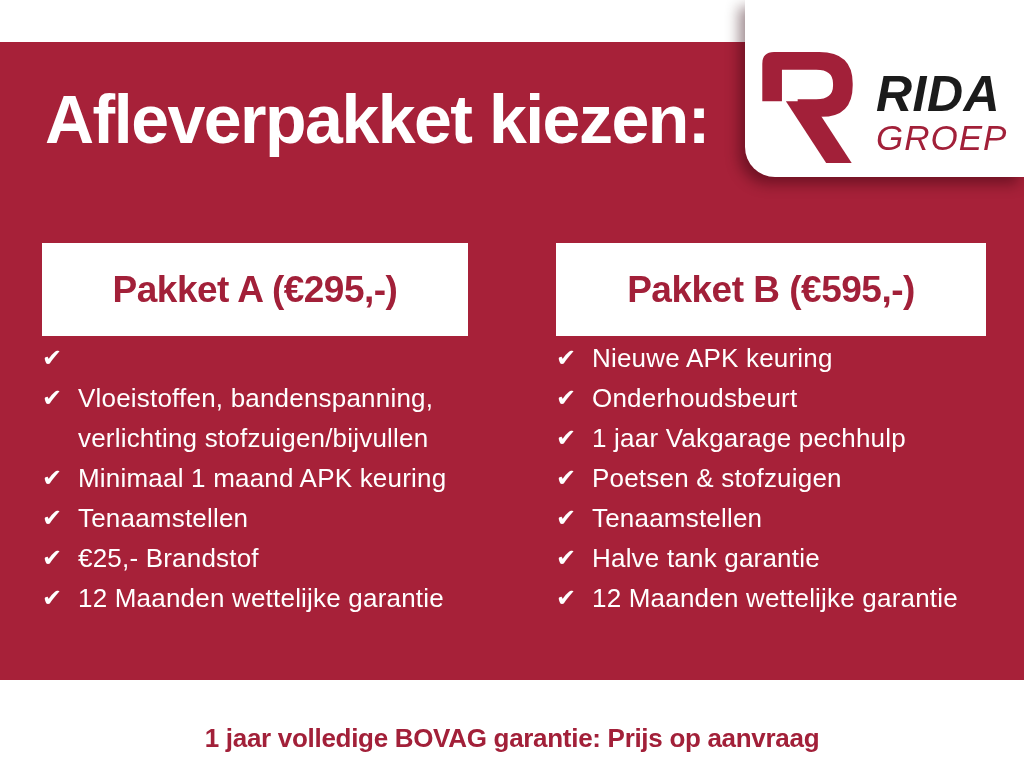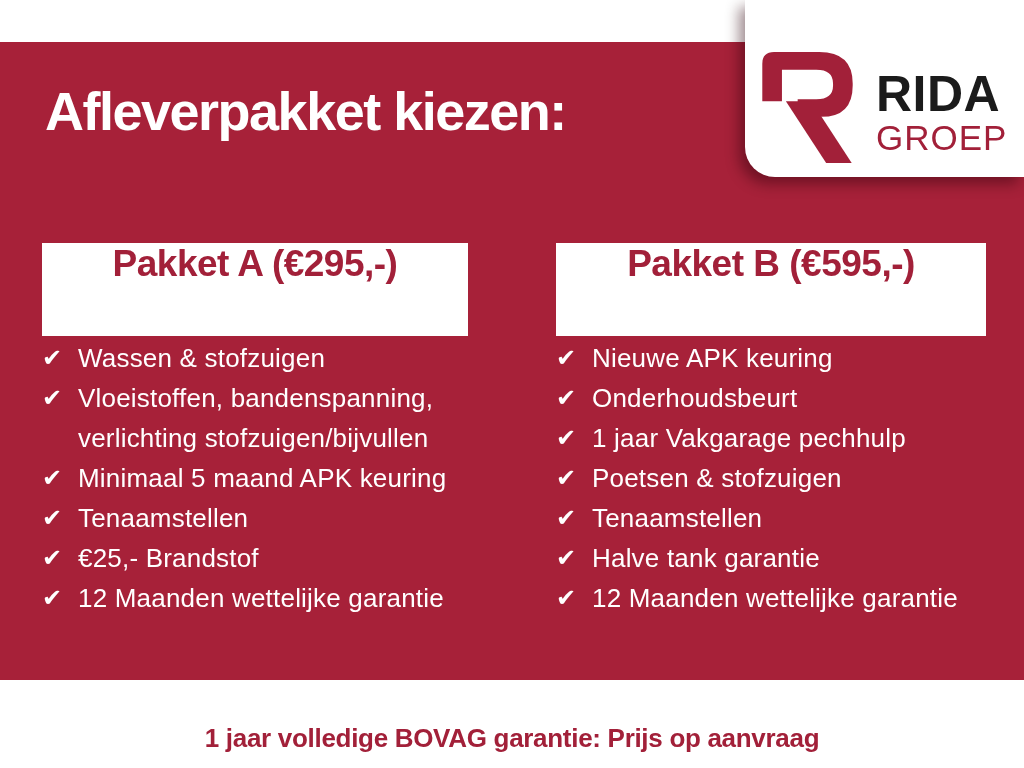--- a/index.html
+++ b/index.html
@@ -18,7 +18,7 @@
     font-size:26px;font-weight:700;letter-spacing:-0.3px;margin-top:36px;}
 
   .title{position:absolute;left:45px;top:80px;color:var(--white);
-    font-size:54px;font-weight:700;letter-spacing:-1.5px;white-space:nowrap;}
+    font-size:68px;font-weight:700;letter-spacing:-1.5px;white-space:nowrap;}
 
   .logo-box{position:absolute;left:745px;top:0;width:279px;height:177px;background:var(--white);
     border-bottom-left-radius:30px;box-shadow:-6px 7px 14px rgba(45,0,10,0.45);}

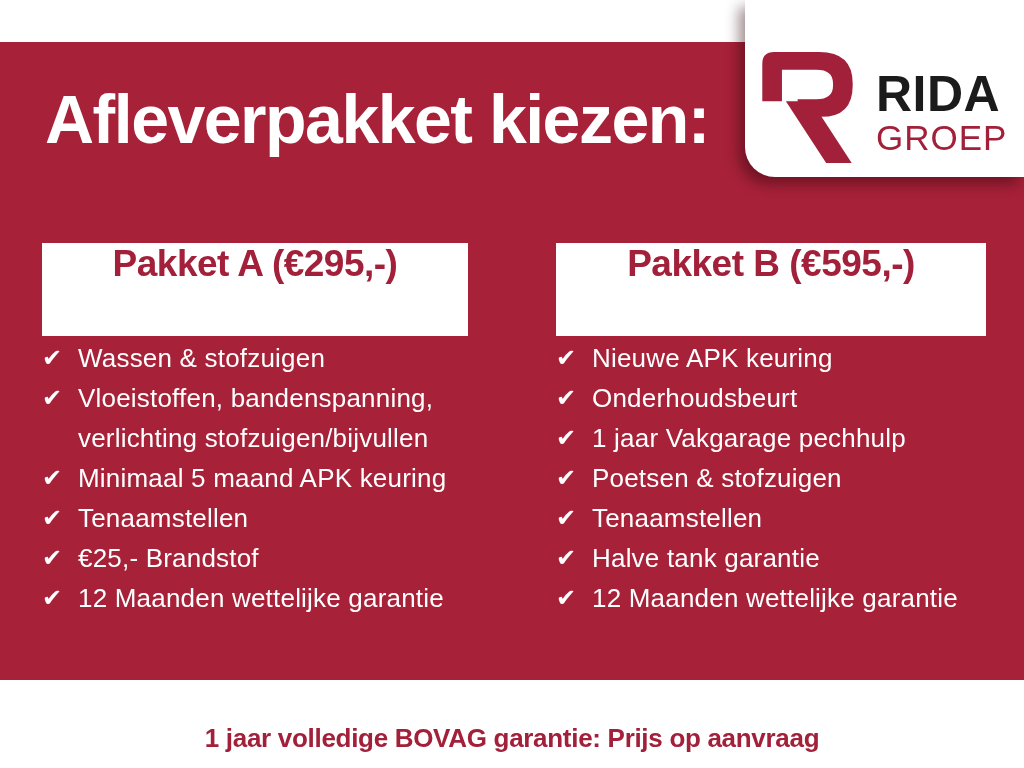--- a/index.html
+++ b/index.html
@@ -23,7 +23,7 @@
   .logo-box{position:absolute;left:745px;top:0;width:279px;height:177px;background:var(--white);
     border-bottom-left-radius:30px;box-shadow:-6px 7px 14px rgba(45,0,10,0.45);}
   .r-mark{position:absolute;left:17px;top:52px;width:91px;height:113px;}
-  .logo-text{position:absolute;left:131px;top:69px;}
+  .logo-text{position:absolute;left:131px;top:69px;font-style:italic;}
   .logo-name{font-size:50px;line-height:1.0;font-weight:700;color:var(--black);letter-spacing:0.5px;}
   .logo-sub{font-size:35px;line-height:1.1;font-weight:500;color:var(--accent);letter-spacing:1px;}
 

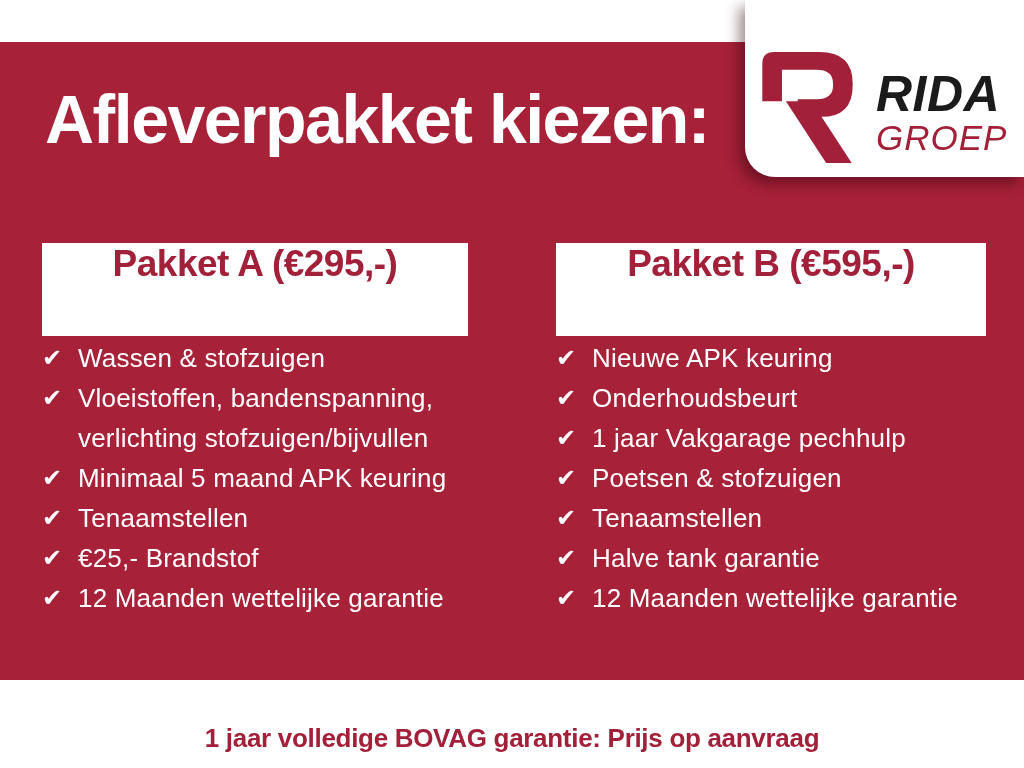--- a/index.html
+++ b/index.html
@@ -30,7 +30,7 @@
   .pkg{position:absolute;top:243px;}
   .pkg-a{left:42px;width:426px;}
   .pkg-b{left:556px;width:430px;}
-  .pkg-header{height:93px;background:var(--white);display:flex;justify-content:center;
+  .pkg-header{height:93px;background:var(--white);display:flex;align-items:center;justify-content:center;
     color:var(--accent);font-size:37px;font-weight:700;letter-spacing:-0.5px;cursor:pointer;}
   .pkg-list{list-style:none;margin:2px 0 0 0;padding:0;}
   .row{height:40px;display:flex;align-items:center;}

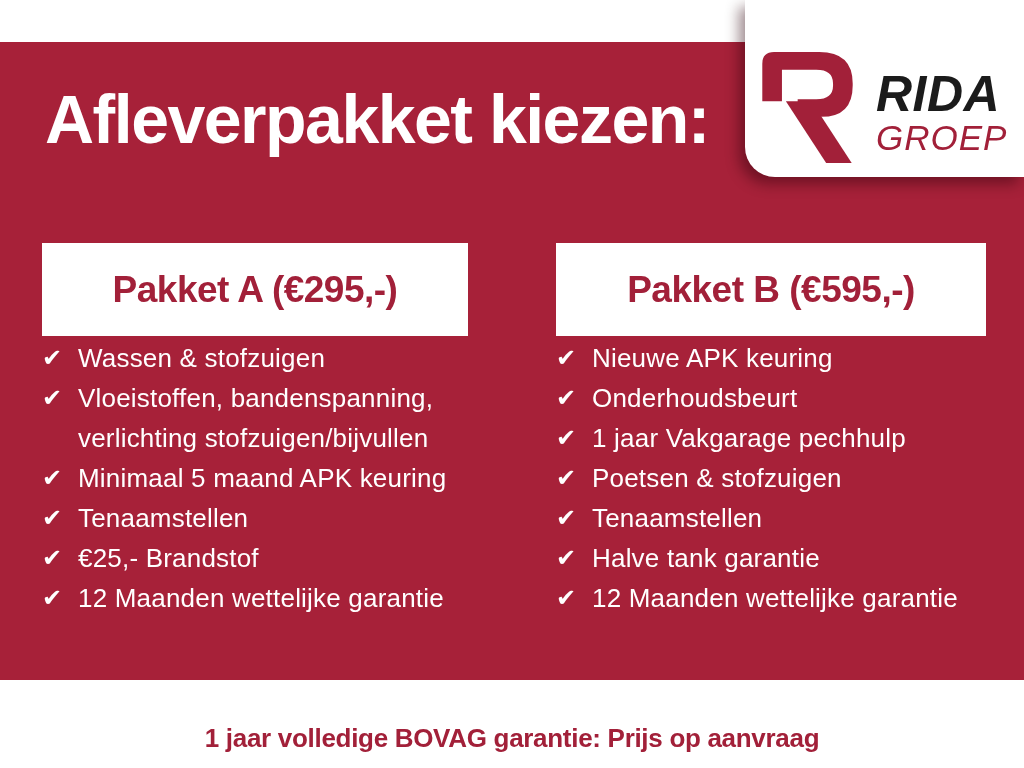--- a/index.html
+++ b/index.html
@@ -66,7 +66,6 @@
     <ul class="pkg-list">
       <li class="row">
         <span class="chk">✔</span>
-        <span class="txt">Wassen &amp; stofzuigen</span>
       </li>
       <li class="row">
         <span class="chk">✔</span>

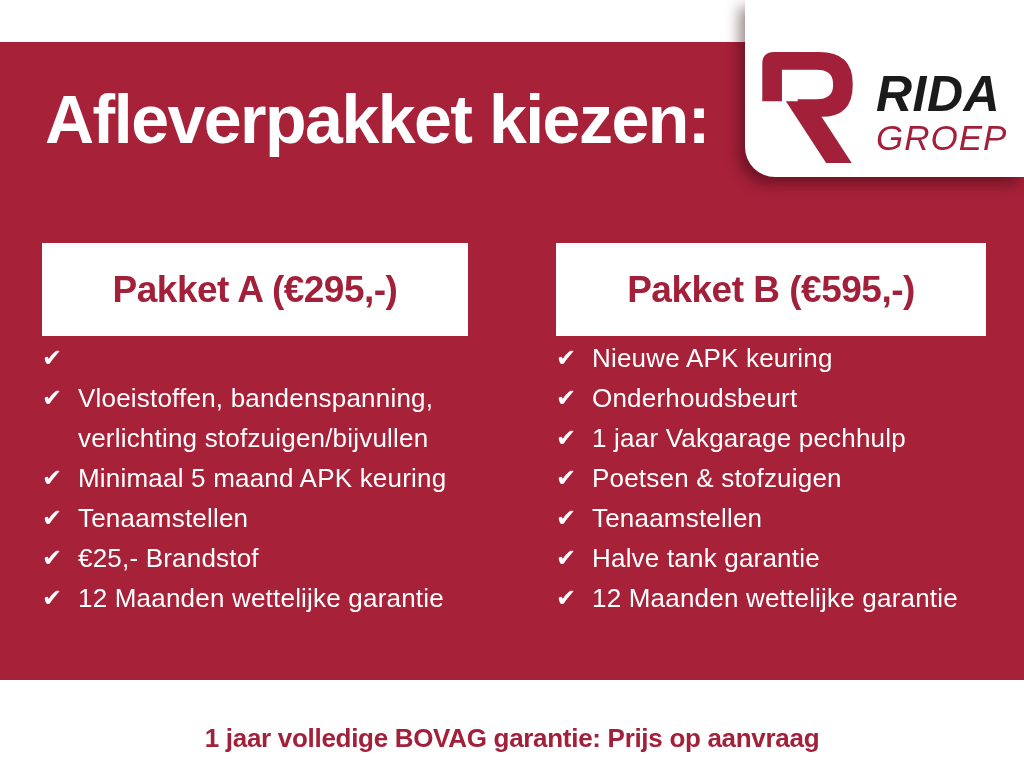--- a/index.html
+++ b/index.html
@@ -77,7 +77,7 @@
       </li>
       <li class="row">
         <span class="chk">✔</span>
-        <span class="txt">Minimaal 5 maand APK keuring</span>
+        <span class="txt">Minimaal 1 maand APK keuring</span>
       </li>
       <li class="row">
         <span class="chk">✔</span>

